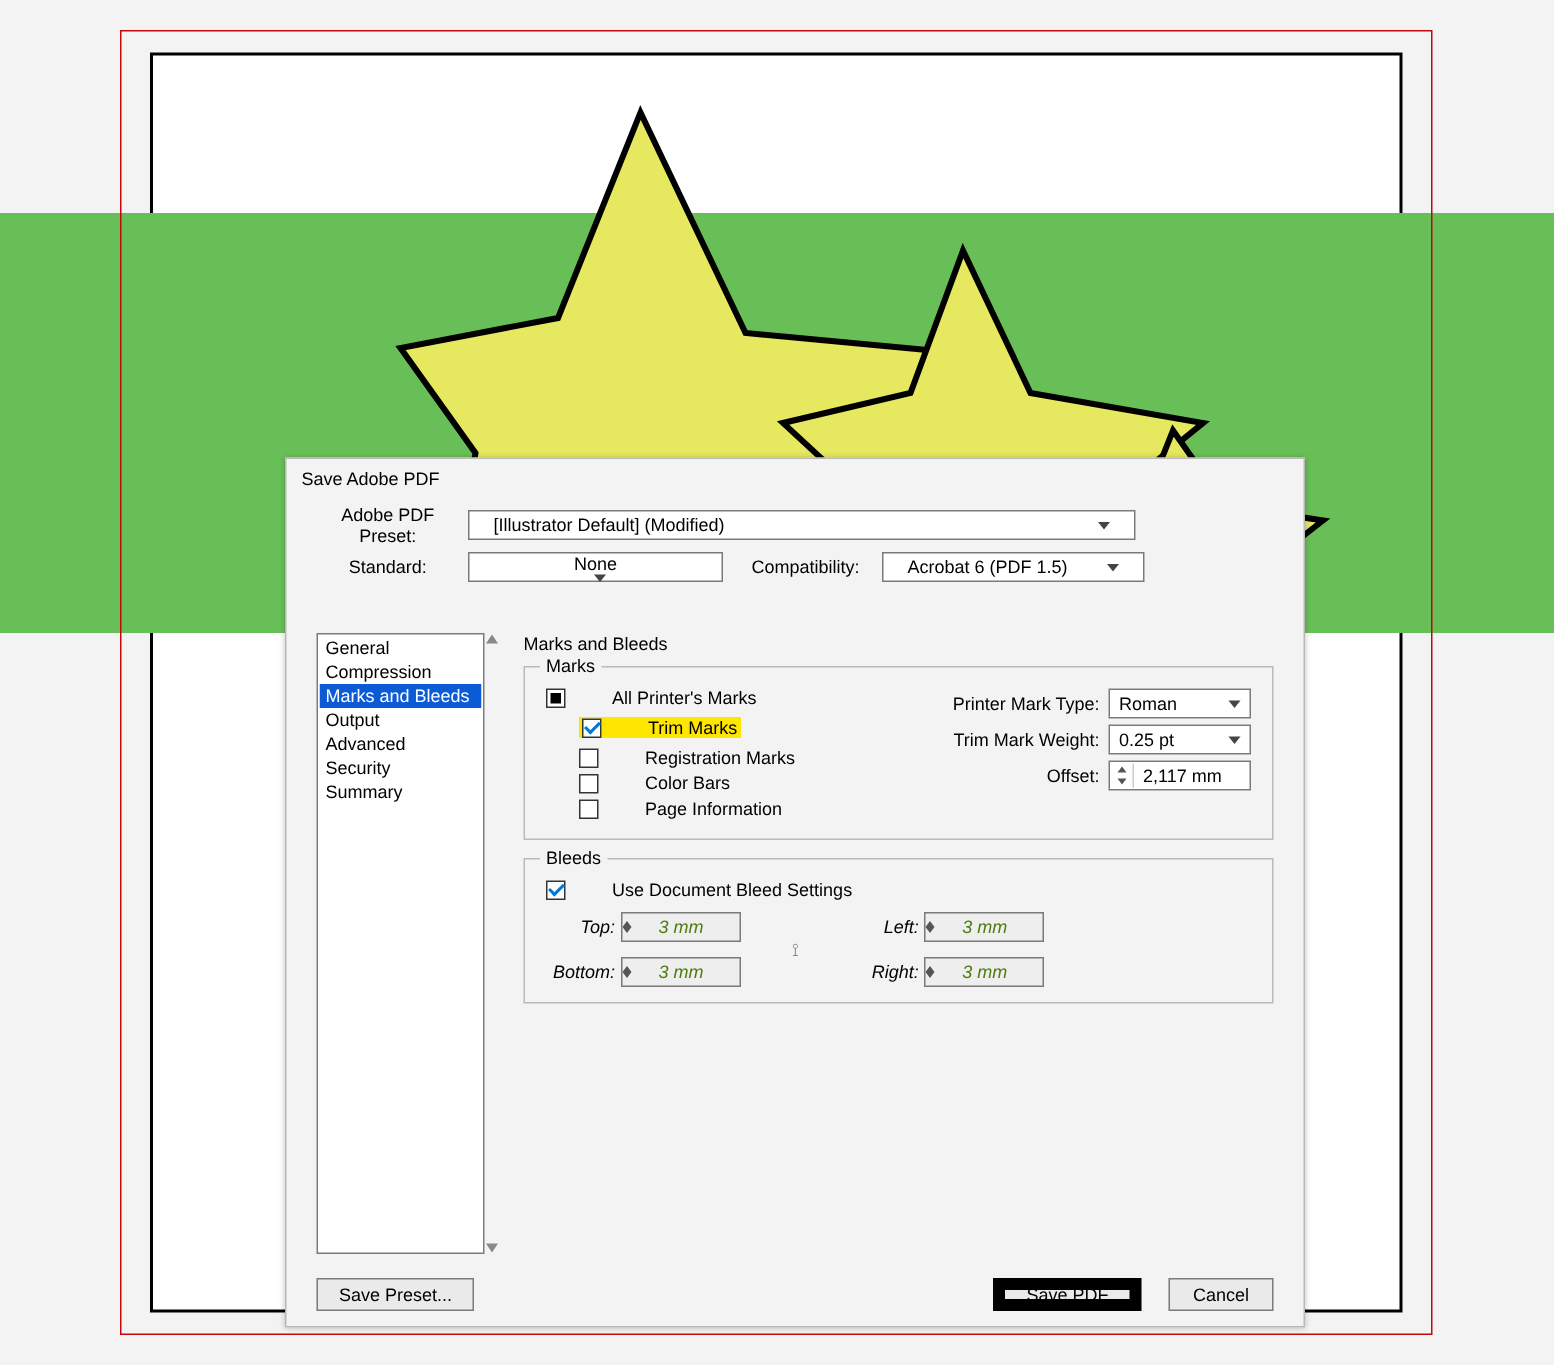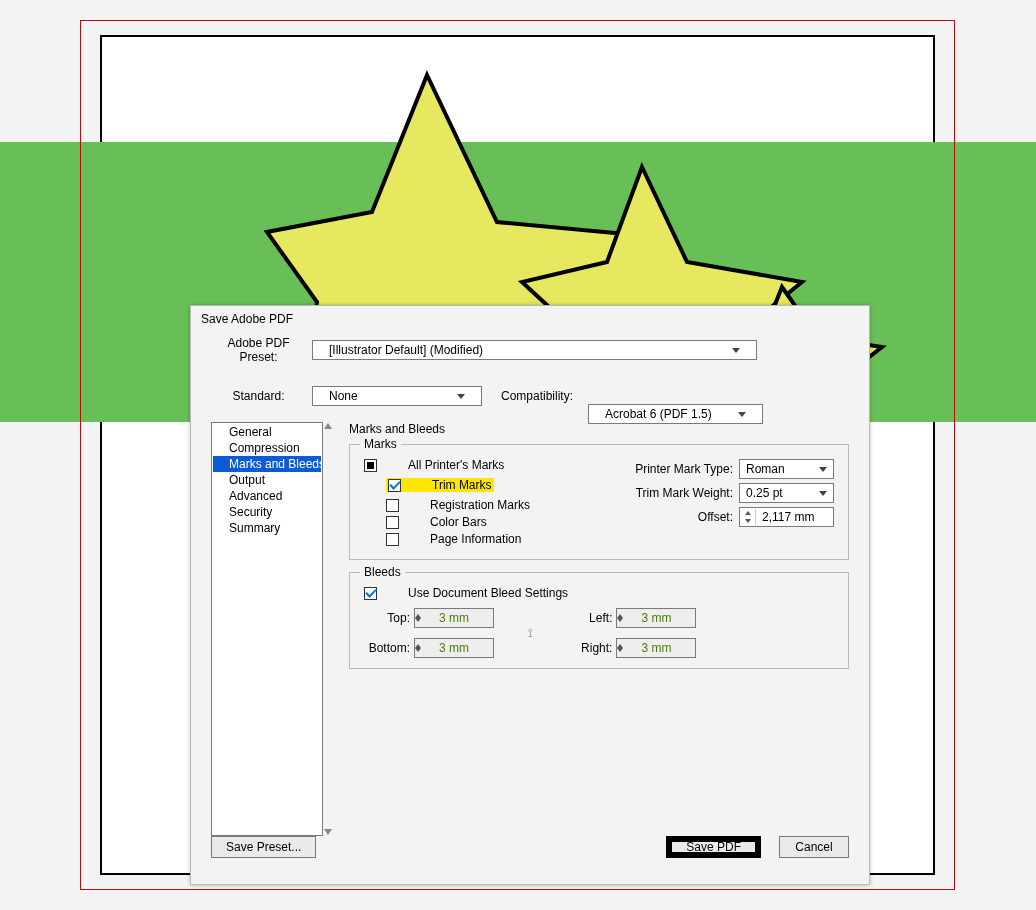--- a/index.html
+++ b/index.html
@@ -19,7 +19,7 @@
   .select{height:20px;background:#fff;border:1px solid #7a7a7a;border-radius:0;display:flex;align-items:center;justify-content:space-between;padding:0 16px;font-size:12px;box-sizing:border-box;}
   .caret{width:0;height:0;border-left:4px solid transparent;border-right:4px solid transparent;border-top:5px solid #444;margin-left:6px;}
   .preset{width:445px;}
-  .standard{width:170px;}
+  .standard{width:170px;flex-direction:column;}
   .compat{width:175px;margin-top:36px;}
 
   .lower{position:absolute;left:20px;top:90px;right:20px;bottom:6px;display:flex;}

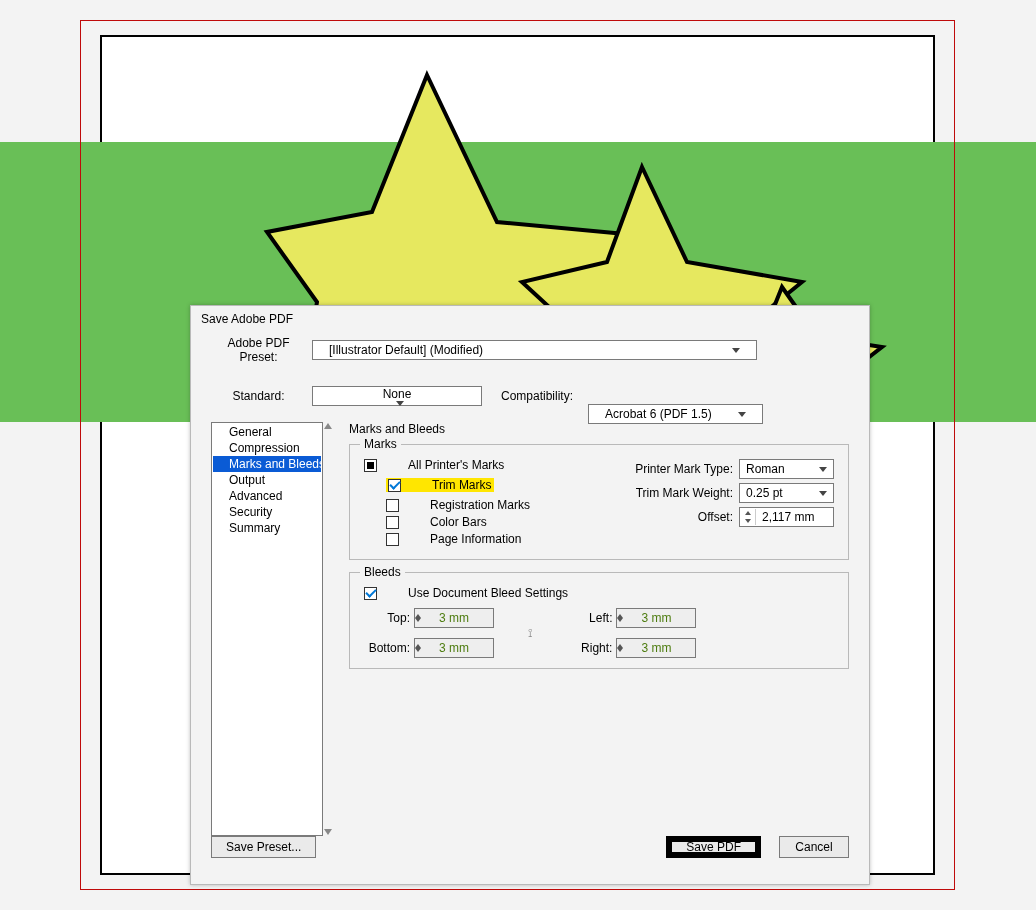--- a/index.html
+++ b/index.html
@@ -20,7 +20,7 @@
   .caret{width:0;height:0;border-left:4px solid transparent;border-right:4px solid transparent;border-top:5px solid #444;margin-left:6px;}
   .preset{width:445px;}
   .standard{width:170px;flex-direction:column;}
-  .compat{width:175px;margin-top:36px;}
+  .compat{width:175px;}
 
   .lower{position:absolute;left:20px;top:90px;right:20px;bottom:6px;display:flex;}
   .sidebar{width:112px;height:414px;border:1px solid #7a7a7a;background:#fff;position:relative;box-sizing:border-box;}

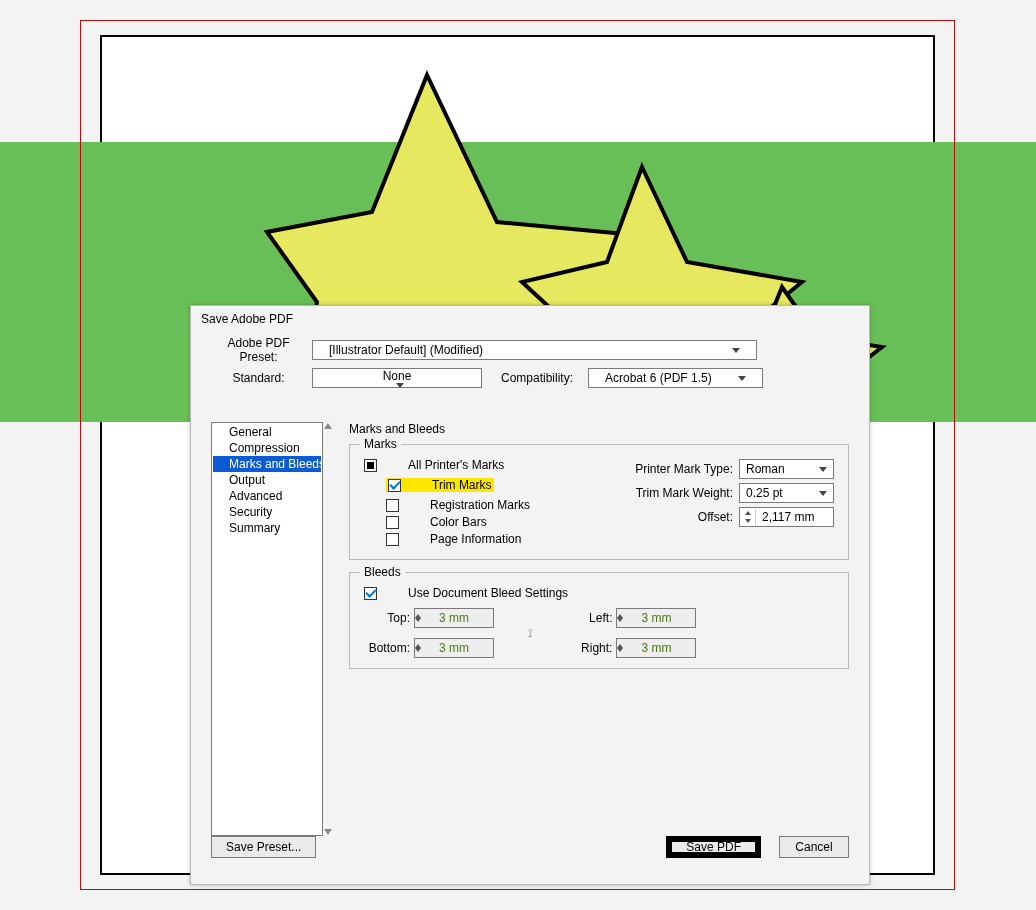--- a/index.html
+++ b/index.html
@@ -25,7 +25,7 @@
   .lower{position:absolute;left:20px;top:90px;right:20px;bottom:6px;display:flex;}
   .sidebar{width:112px;height:414px;border:1px solid #7a7a7a;background:#fff;position:relative;box-sizing:border-box;}
   .sidebar-inner{position:absolute;inset:1px;overflow:hidden;}
-  .sidebar-item{padding:1px 16px;font-size:12px;cursor:default;white-space:nowrap;}
+  .sidebar-item{padding:1px 4px;font-size:12px;cursor:default;white-space:nowrap;}
   .sidebar-item.selected{background:#0a5bd5;color:#fff;}
   .sidebar-scroll{position:absolute;right:-10px;top:0;bottom:0;width:9px;display:flex;flex-direction:column;justify-content:space-between;align-items:center;}
   .scroll-arrow{width:0;height:0;border-left:4px solid transparent;border-right:4px solid transparent;}

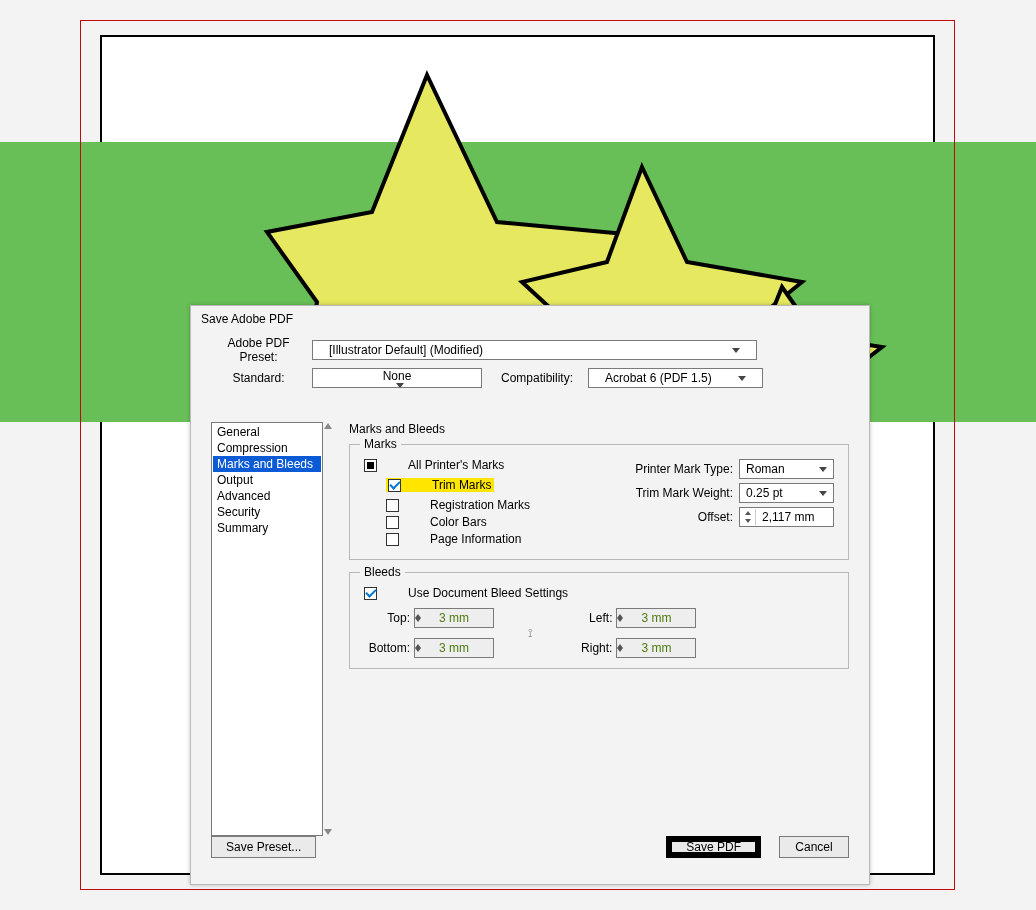--- a/index.html
+++ b/index.html
@@ -60,7 +60,7 @@
   .sp-arrow.up::after{border-bottom:4px solid #555;}
   .sp-arrow.down::after{border-top:4px solid #555;}
   .bleeds-grid{display:flex;margin-top:8px;align-items:center;}
-  .bl-col{display:flex;flex-direction:column;gap:10px;}
+  .bl-col{display:flex;flex-direction:column;gap:10px;font-style:italic;}
   .bl-row{display:flex;align-items:center;}
   .bl-label{width:46px;text-align:right;margin-right:4px;font-size:12px;}
   .bl-spinner{width:80px;height:20px;border:1px solid #7a7a7a;background:#eee;display:flex;align-items:center;position:relative;box-sizing:border-box;}

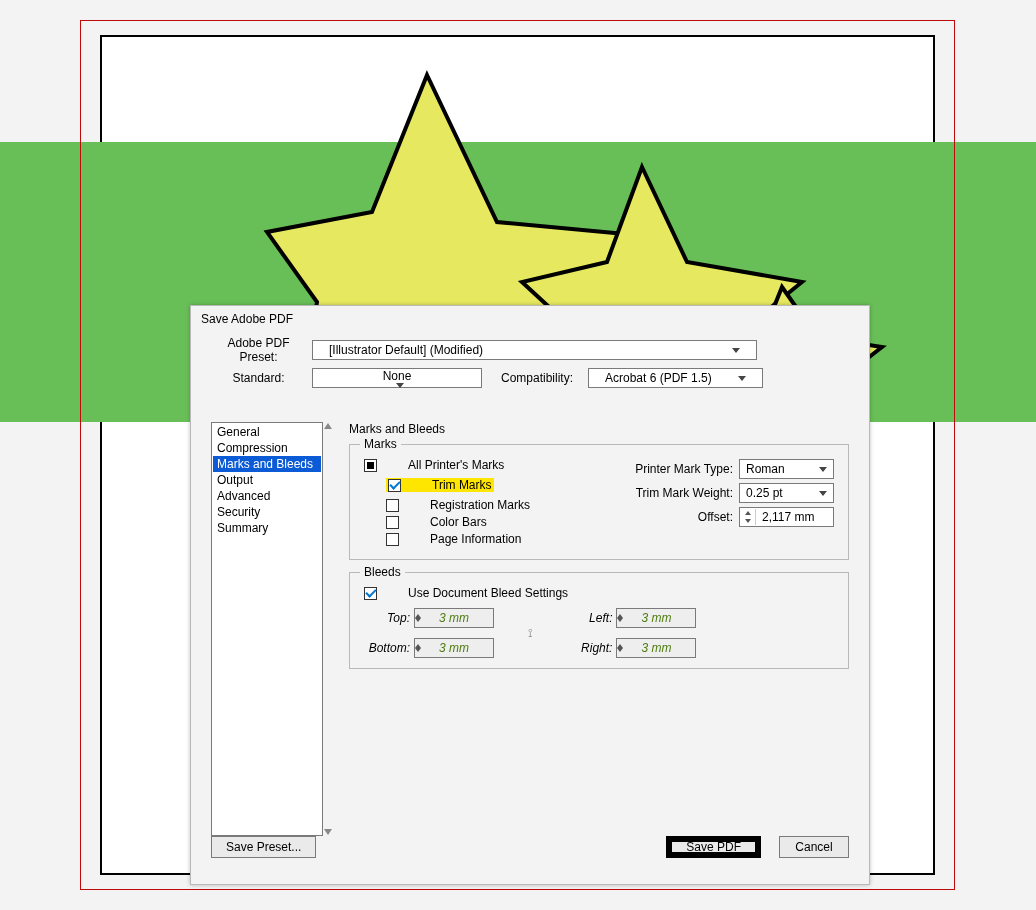--- a/index.html
+++ b/index.html
@@ -67,7 +67,7 @@
   .bl-spinner .sptxt{margin-left:18px;color:#4d7c0f;}
   .link-icon{margin:0 34px;color:#888;}
 
-  .footer{position:absolute;left:0;right:0;bottom:24px;height:26px;display:flex;align-items:center;justify-content:space-between;padding:0 20px;}
+  .footer{position:absolute;left:0;right:0;bottom:8px;height:26px;display:flex;align-items:center;justify-content:space-between;padding:0 20px;}
   .btn{height:22px;border:1px solid #7a7a7a;background:#eaeaea;padding:0 14px;font-size:12px;display:flex;align-items:center;justify-content:center;min-width:70px;box-sizing:border-box;}
   .btn.primary{border:6px solid #000000;min-width:76px;}
   .btn-group{display:flex;gap:18px;}

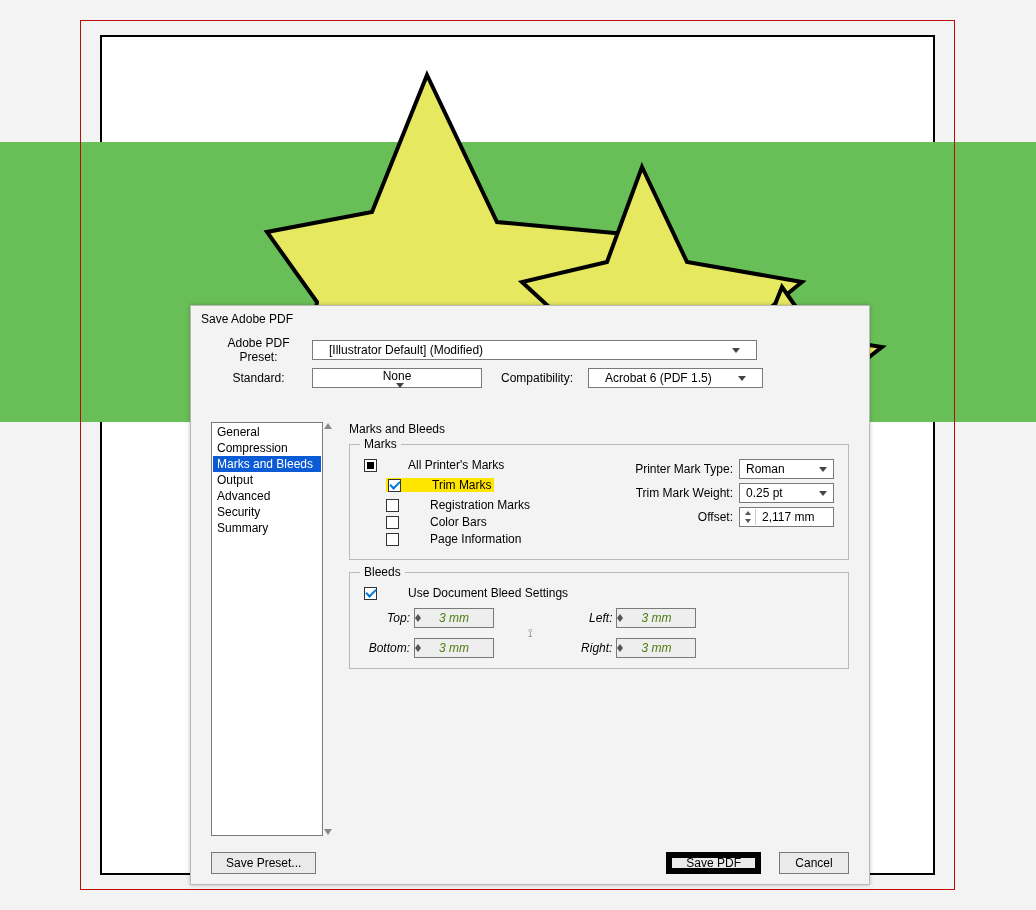--- a/index.html
+++ b/index.html
@@ -69,7 +69,7 @@
 
   .footer{position:absolute;left:0;right:0;bottom:8px;height:26px;display:flex;align-items:center;justify-content:space-between;padding:0 20px;}
   .btn{height:22px;border:1px solid #7a7a7a;background:#eaeaea;padding:0 14px;font-size:12px;display:flex;align-items:center;justify-content:center;min-width:70px;box-sizing:border-box;}
-  .btn.primary{border:6px solid #000000;min-width:76px;}
+  .btn.primary{border:8px solid #000000;min-width:76px;}
   .btn-group{display:flex;gap:18px;}
 </style>
 </head>

